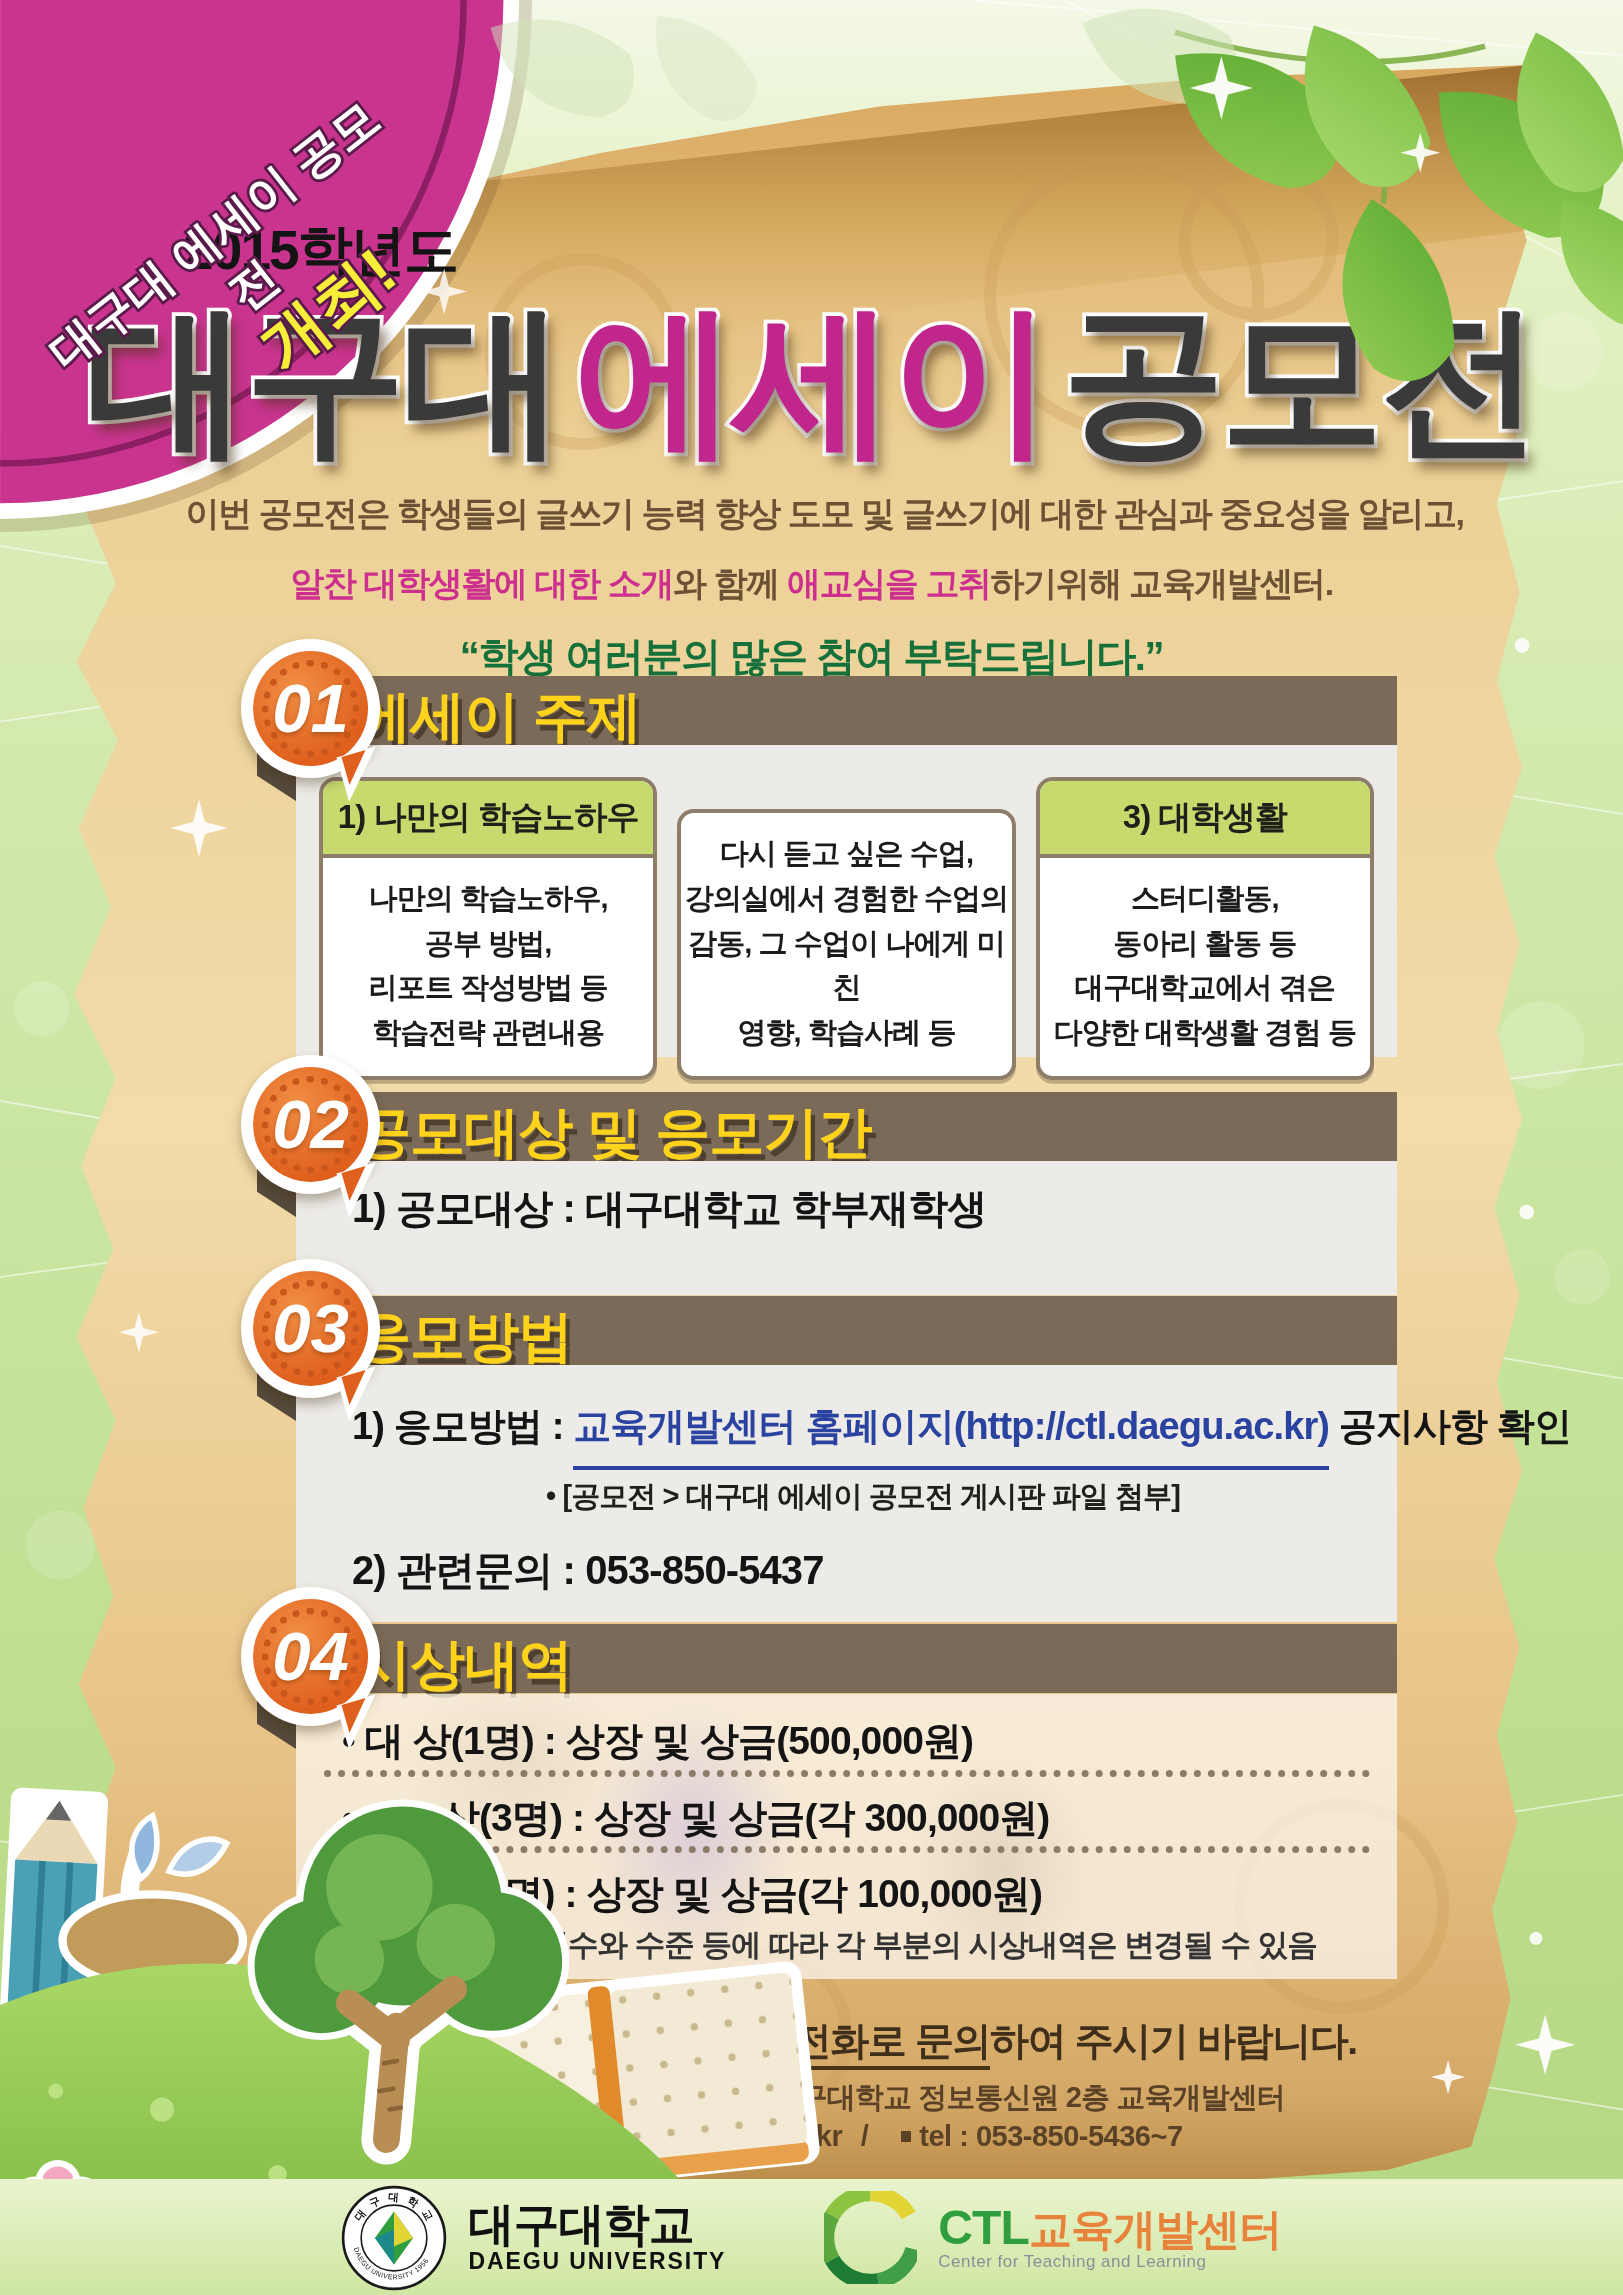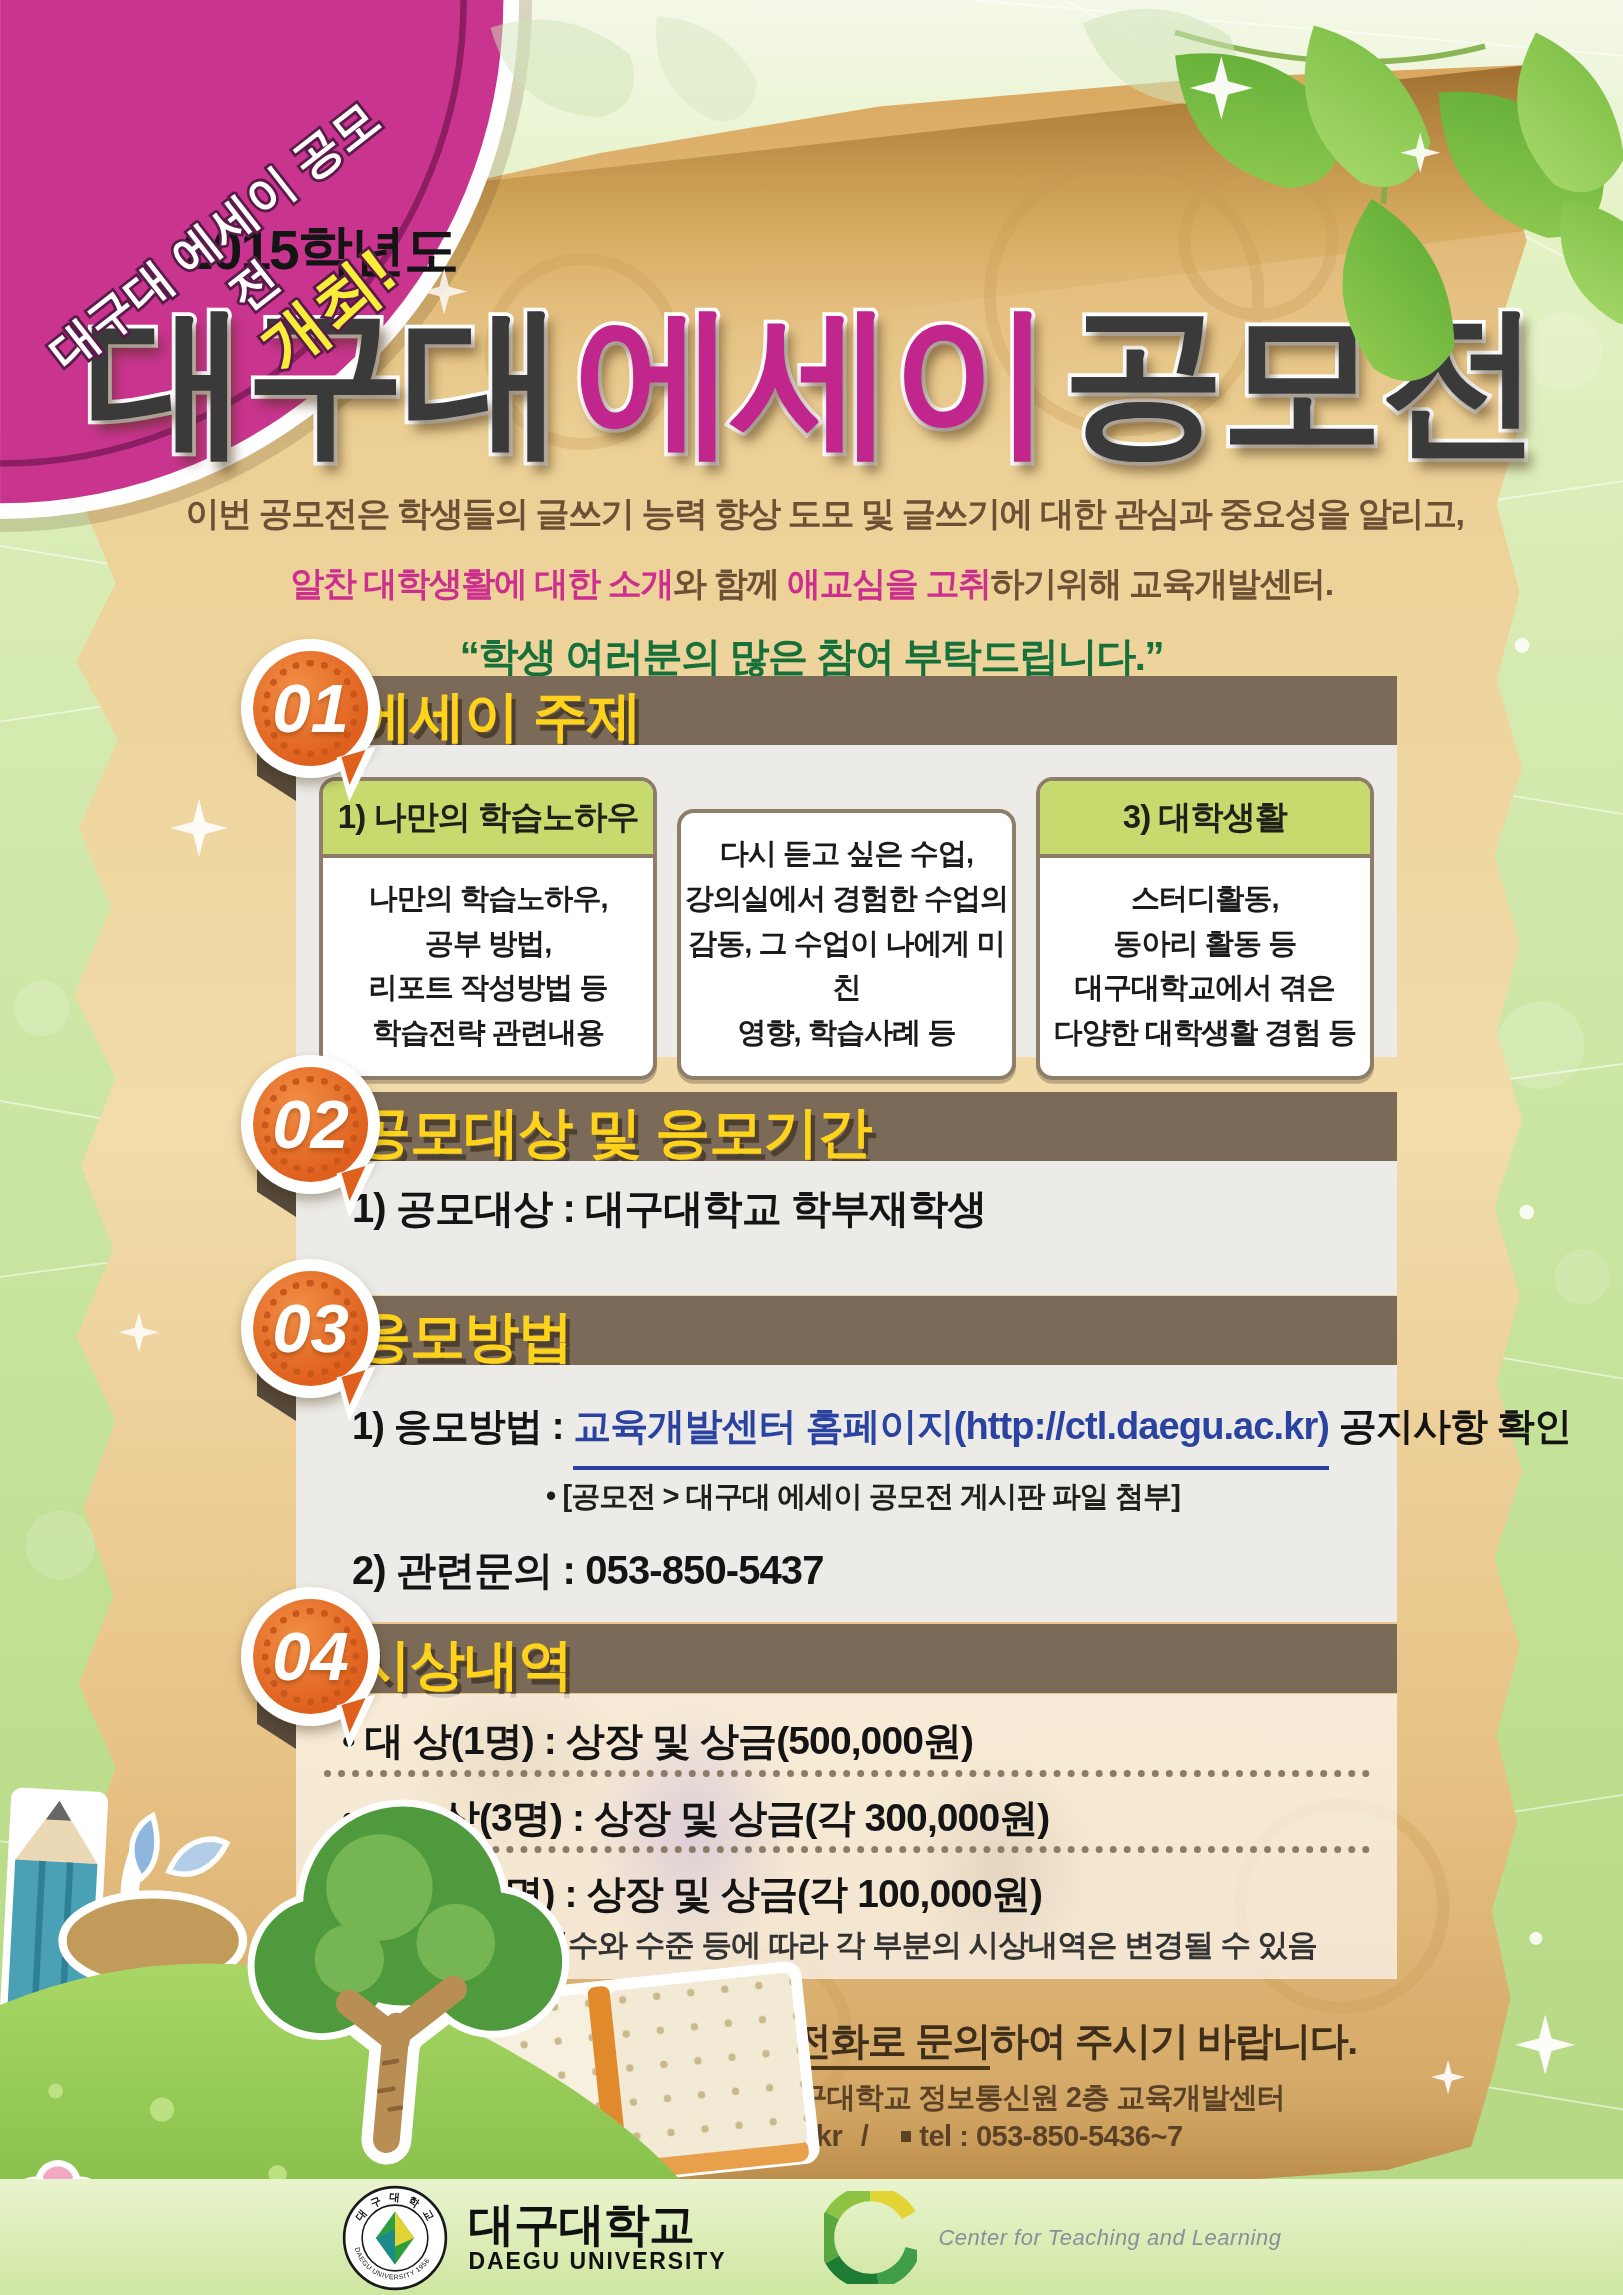--- a/index.html
+++ b/index.html
@@ -438,6 +438,7 @@
       </g>
     </svg>
     <div>
+      <div class="ctl-line"><span class="ctl-a">CTL</span><span class="ctl-kr">교육개발센터</span></div>
       <div class="ctl-en">Center for Teaching and Learning</div>
     </div>
   </div>

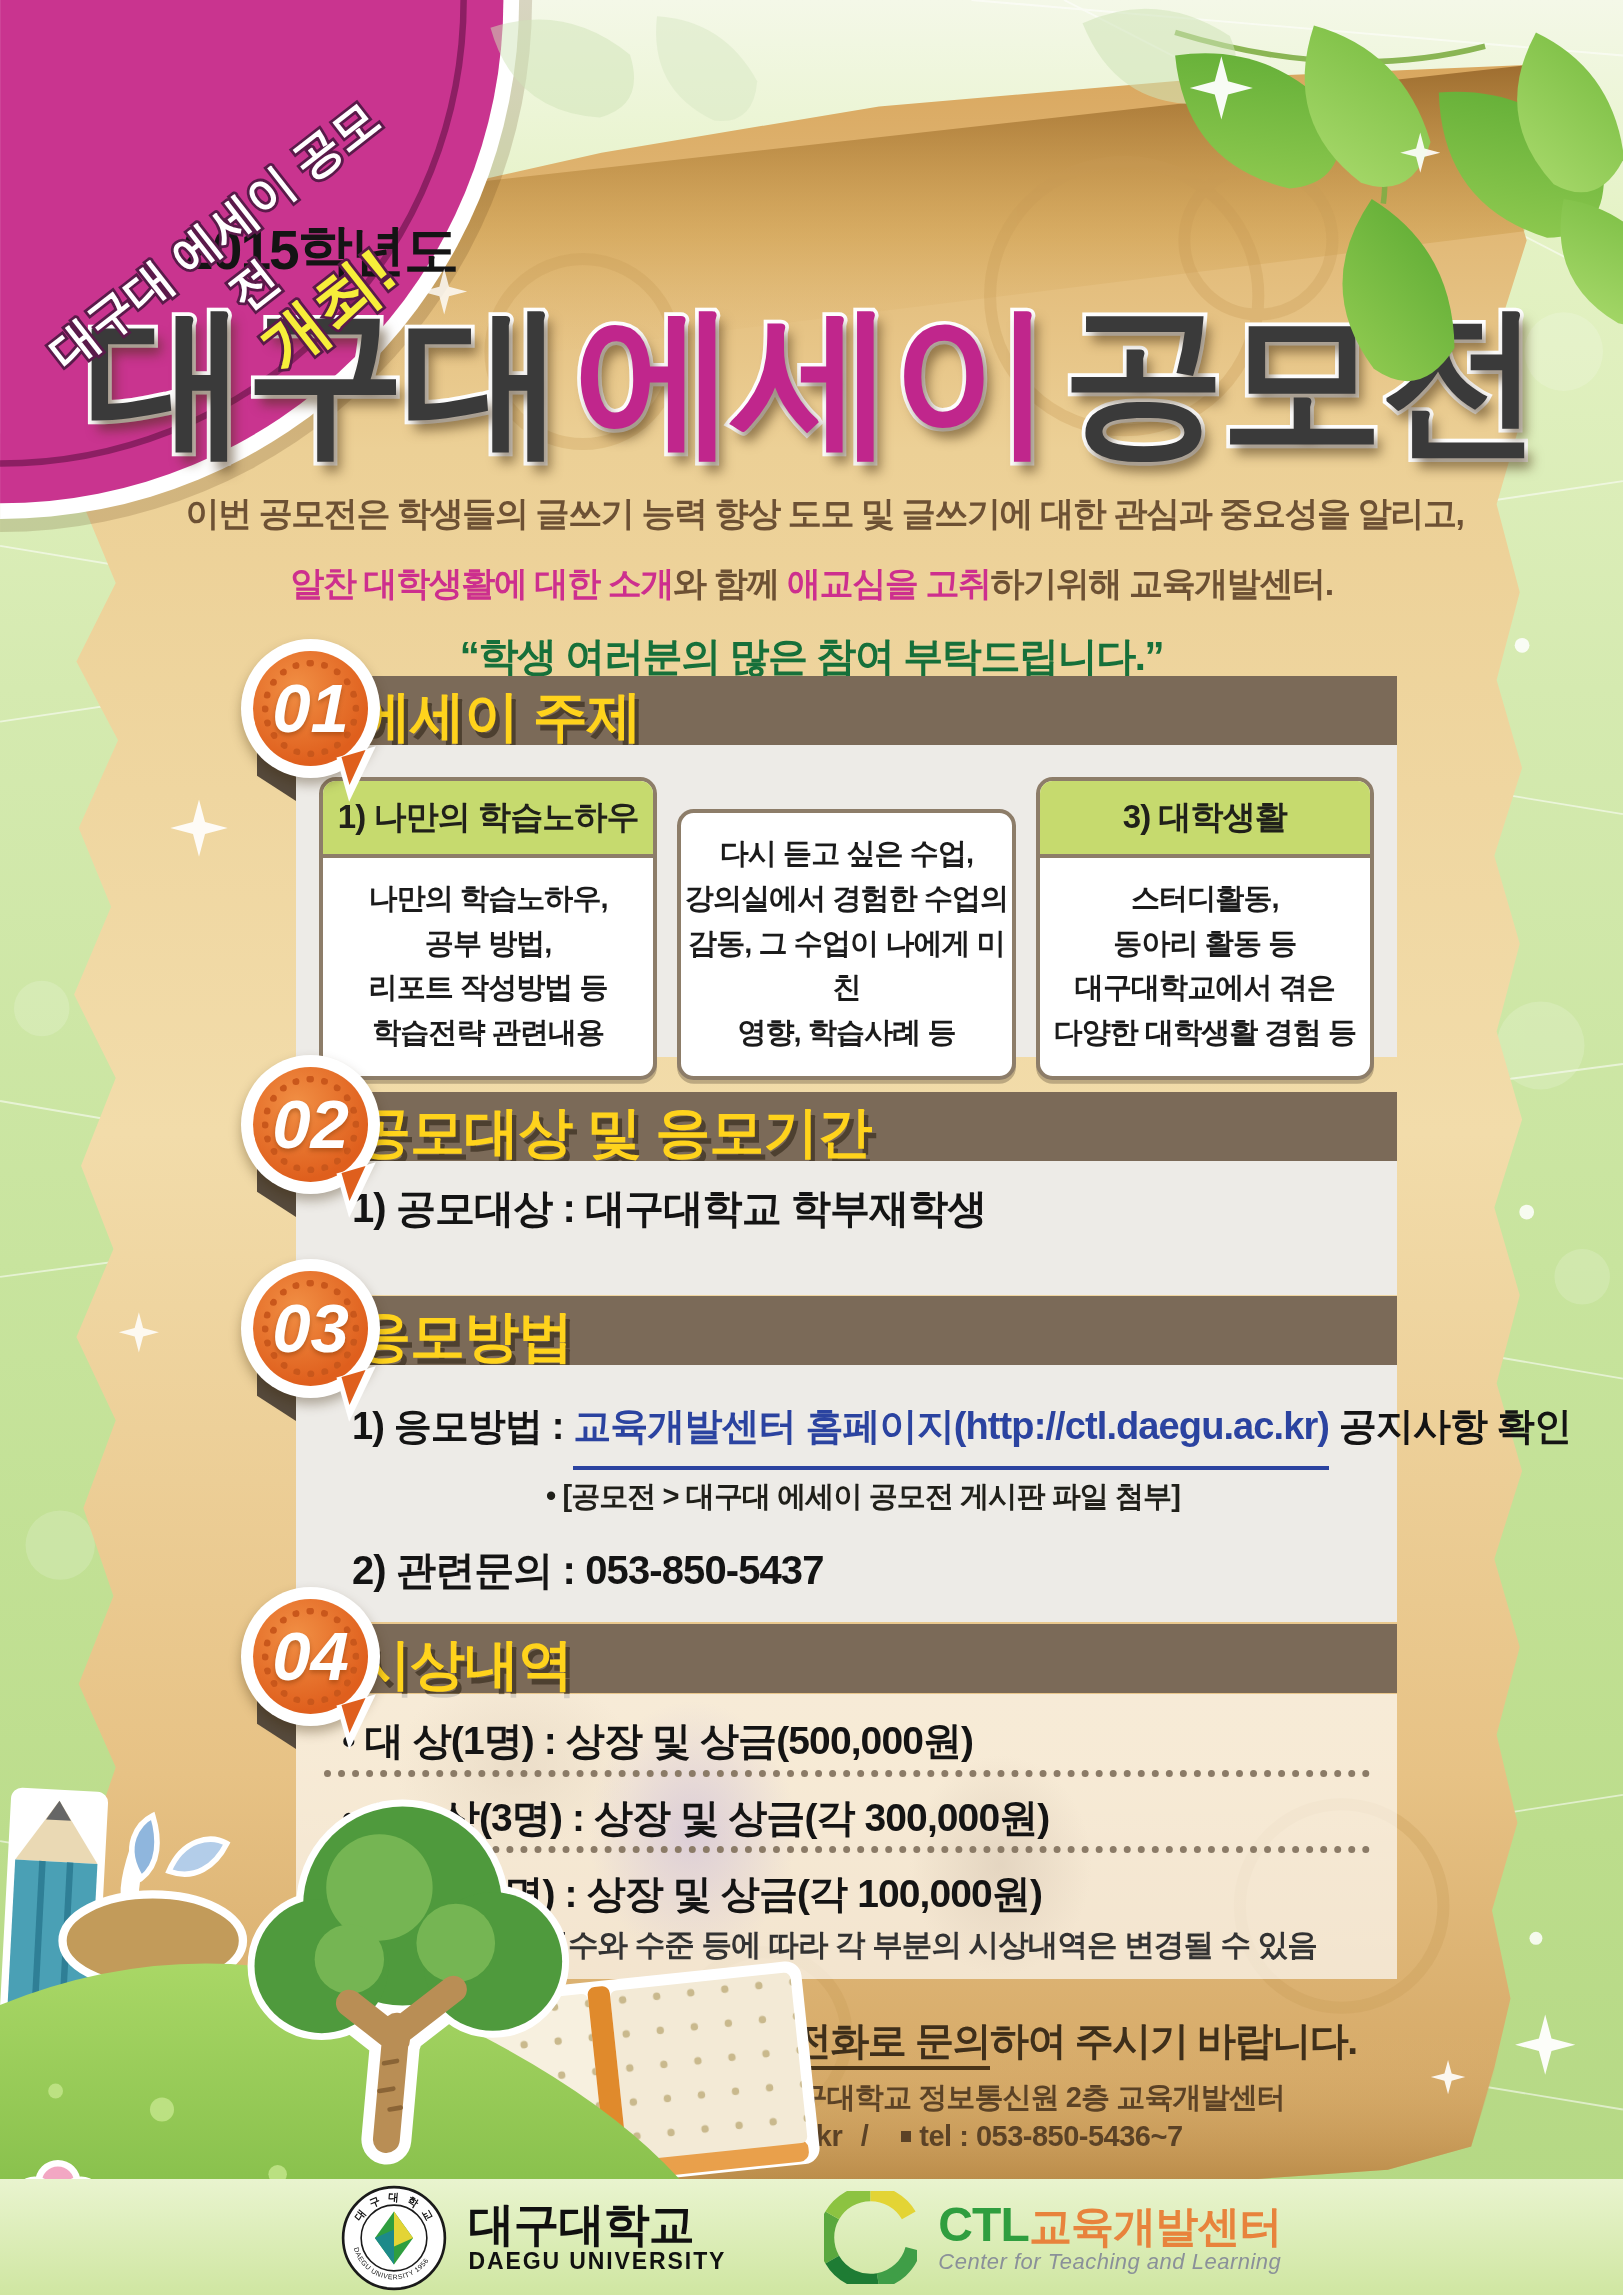--- a/index.html
+++ b/index.html
@@ -96,7 +96,7 @@
   .ctl-line{font-weight:bold;line-height:1.0;white-space:nowrap;}
   .ctl-a{font-size:48px;color:#2f9e3f;letter-spacing:-0.9px;}
   .ctl-kr{font-size:43px;color:#e8833c;letter-spacing:-0.9px;}
-  .ctl-en{font-size:22px;color:#8a9099;font-weight:normal;letter-spacing:0.5px;font-style:italic;}
+  .ctl-en{font-size:17px;color:#8a9099;font-weight:normal;letter-spacing:0.5px;}
   .spacer{width:56px;}
 </style>
 </head>

